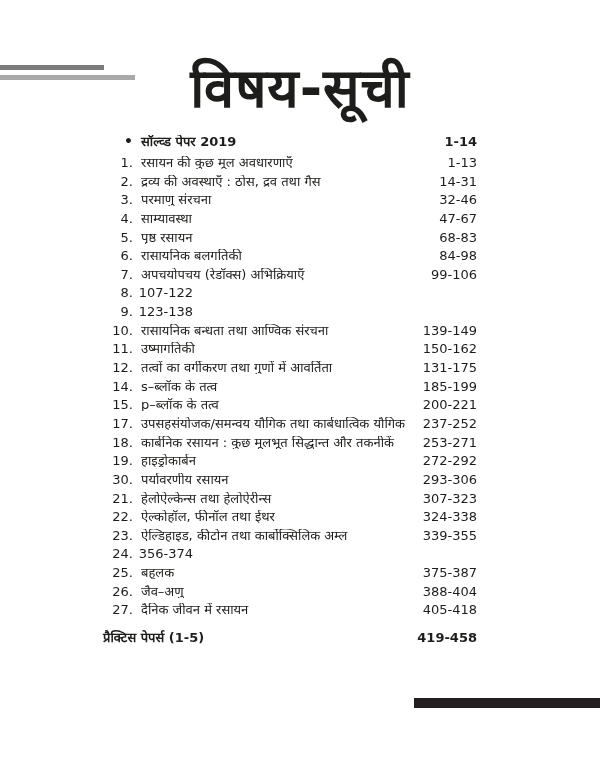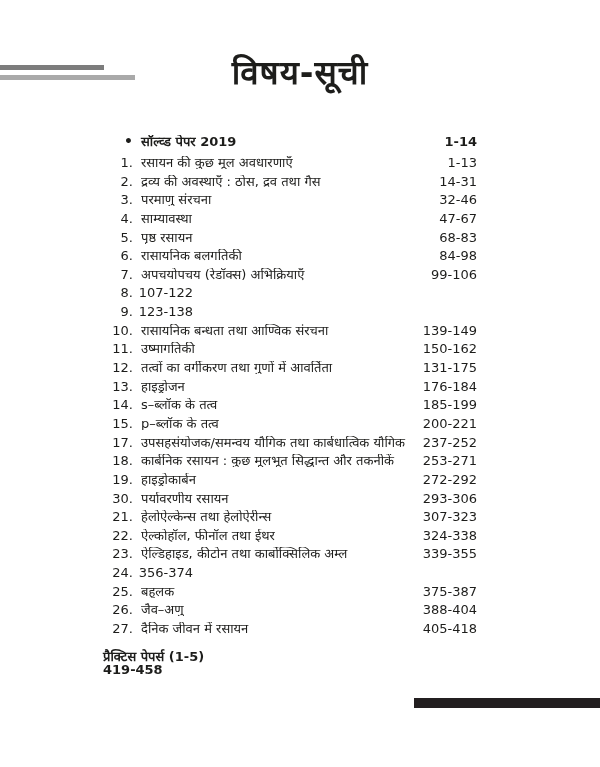--- a/index.html
+++ b/index.html
@@ -13,7 +13,7 @@
   .bar-2{top:75px;width:135px;height:5px;background:#a9a9a9;}
   .page-title{
     position:absolute;top:48px;left:0;width:100%;text-align:center;
-    font-size:33px;font-weight:700;line-height:1.5;letter-spacing:1px;
+    font-size:54px;font-weight:700;line-height:1.5;letter-spacing:1px;
   }
   .toc{
     position:absolute;left:103px;top:134px;width:374px;

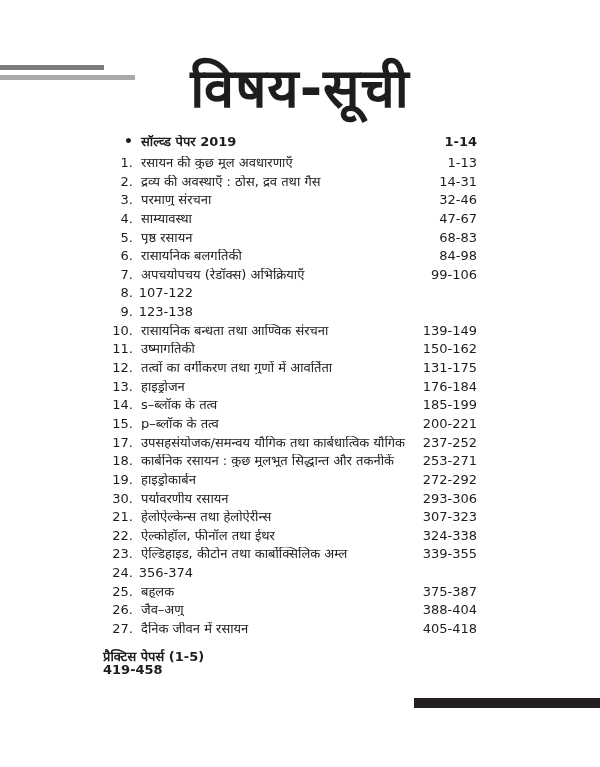--- a/index.html
+++ b/index.html
@@ -118,11 +118,6 @@
     <span class="pages">131-175</span>
   </div>
 
-  <div class="row">
-    <span class="num">13.</span>
-    <span class="title">हाइड्रोजन</span>
-    <span class="pages">176-184</span>
-  </div>
 
   <div class="row">
     <span class="num">14.</span>

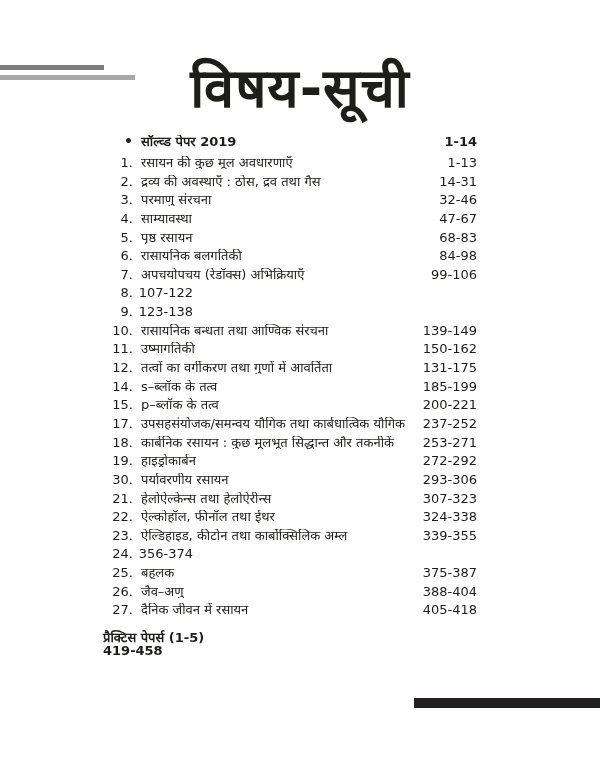--- a/index.html
+++ b/index.html
@@ -25,7 +25,7 @@
   .row .pages{flex:none;text-align:right;min-width:60px;}
   .header-row{height:22px;font-weight:700;}
   .header-row .num{font-size:14px;}
-  .footer-row{margin-top:9px;font-weight:700;display:flex;align-items:baseline;height:20px;flex-direction:column;}
+  .footer-row{margin-top:9px;font-weight:700;display:flex;align-items:baseline;height:20px;}
   .footer-row .label{flex:1;text-align:left;}
   .footer-row .pages{flex:none;text-align:right;}
   .black-bar{position:absolute;top:698px;left:414px;width:186px;height:10px;background:#231f20;}

